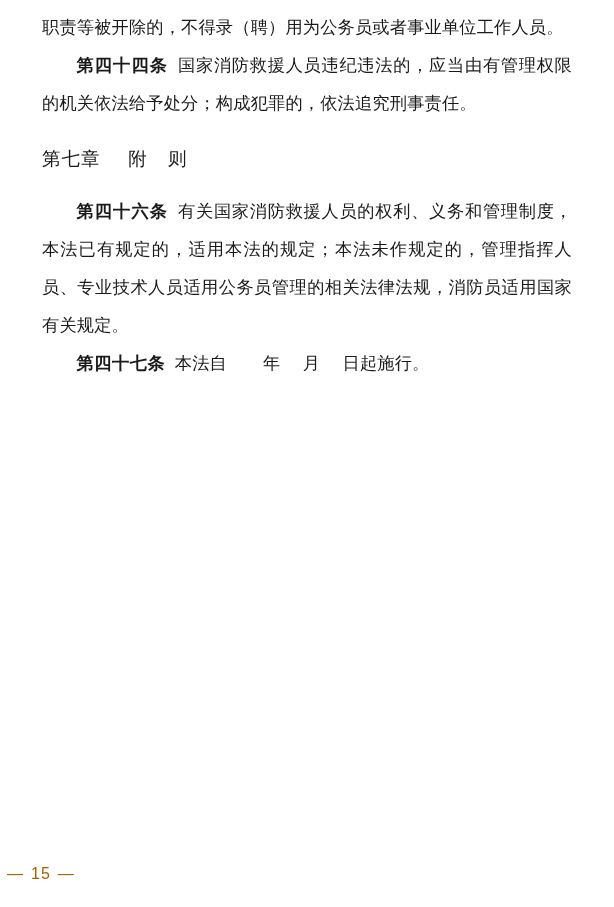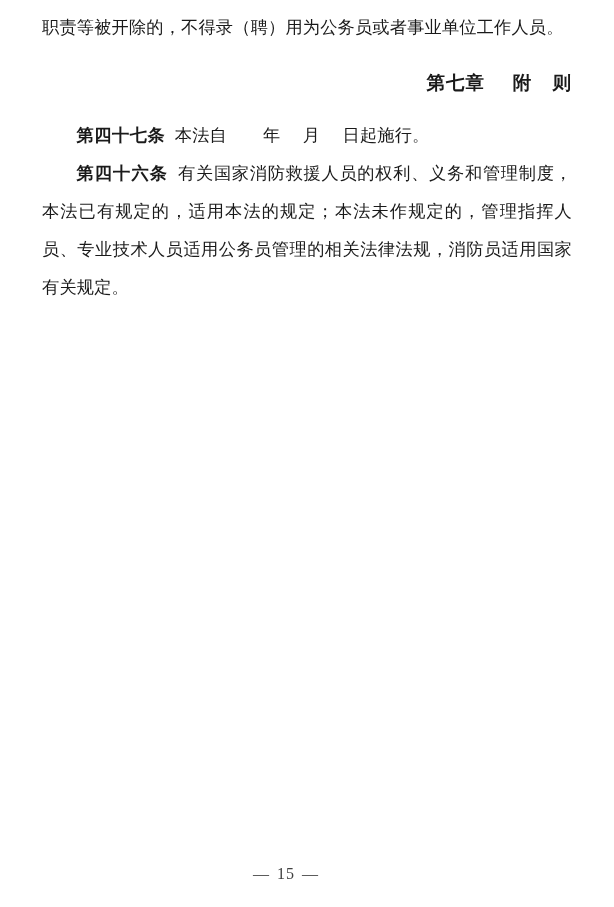--- a/index.html
+++ b/index.html
@@ -95,6 +95,7 @@
     <p class="para noindent"><span>职责等被开除的，不得录（聘）用为公务员或者事业单位工作人员。</span></p>
 
 
+    <p class="para"><span class="label">第四十四条</span><span class="gap-after-label"></span><span>国家消防救援人员违纪违法的，应当由有管理权限的机关依法给予处分；构成犯罪的，依法追究刑事责任。</span></p>
 
     <h2 class="chapter-title"><span>第七章</span><span class="spacer"></span><span>附</span><span class="spacer-small"></span><span>则</span></h2>
 

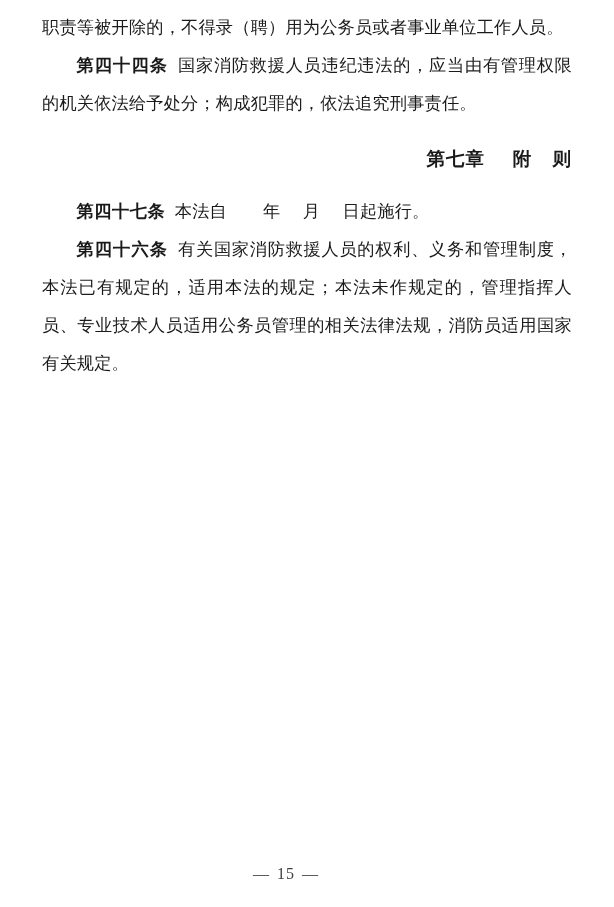--- a/index.html
+++ b/index.html
@@ -47,9 +47,9 @@
   }
   .chapter-title {
     margin: 18px 0 14px 0;
-    text-align: right;
+    text-align: left;
     font-size: 18.5px;
-    font-weight: bold;
+    font-weight: normal;
     letter-spacing: 1px;
     line-height: 38px;
   }

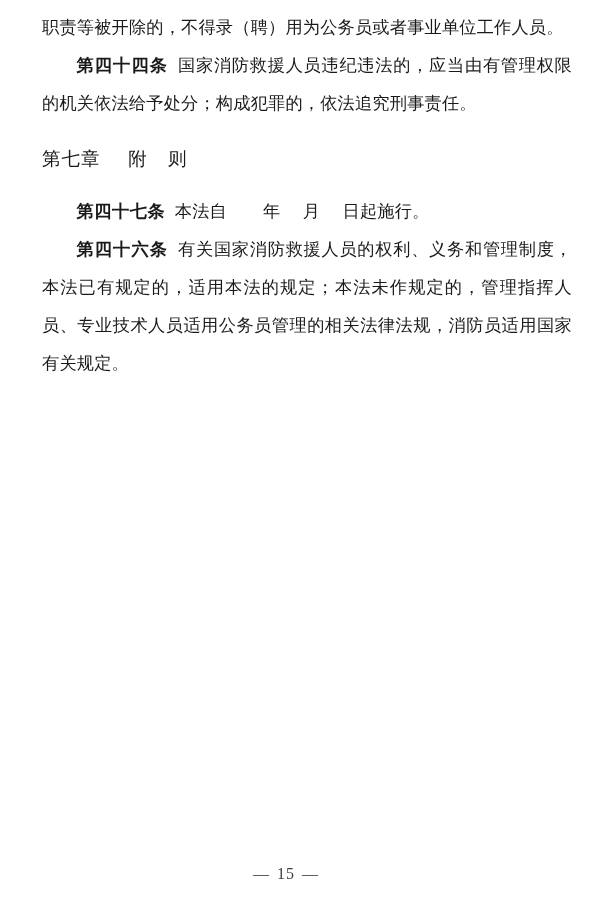--- a/index.html
+++ b/index.html
@@ -100,9 +100,9 @@
     <h2 class="chapter-title"><span>第七章</span><span class="spacer"></span><span>附</span><span class="spacer-small"></span><span>则</span></h2>
 
 
+    <p class="para"><span class="label">第四十六条</span><span class="gap-after-label"></span><span>有关国家消防救援人员的权利、义务和管理制度，本法已有规定的，适用本法的规定；本法未作规定的，管理指挥人员、专业技术人员适用公务员管理的相关法律法规，消防员适用国家有关规定。</span></p>
+
     <p class="para"><span class="label">第四十七条</span><span class="gap-after-label"></span><span>本法自</span><span class="blank-fill"></span><span>年</span><span class="blank-fill-sm"></span><span>月</span><span class="blank-fill-sm"></span><span>日起施行。</span></p>
-
-    <p class="para"><span class="label">第四十六条</span><span class="gap-after-label"></span><span>有关国家消防救援人员的权利、义务和管理制度，本法已有规定的，适用本法的规定；本法未作规定的，管理指挥人员、专业技术人员适用公务员管理的相关法律法规，消防员适用国家有关规定。</span></p>
 
   </div>
 

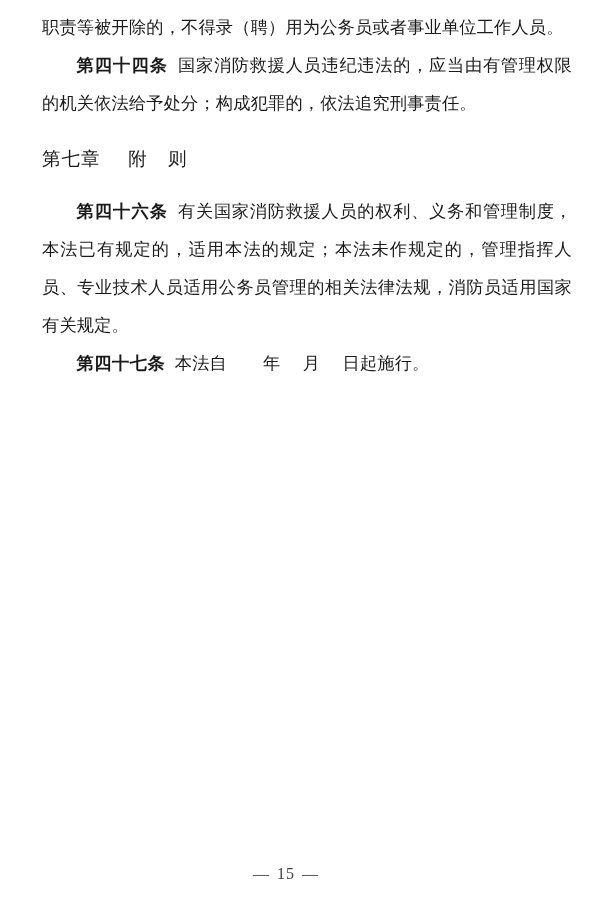--- a/index.html
+++ b/index.html
@@ -74,10 +74,10 @@
     left: 0;
     right: 42px;
     bottom: 24px;
-    text-align: center;
+    text-align: left;
     font-size: 16px;
-    font-family: Liberation Serif, serif;
-    color: #404040;
+    font-family: Liberation Sans, sans-serif;
+    color: #a16207;
     letter-spacing: 1px;
   }
   .footer .dash {

